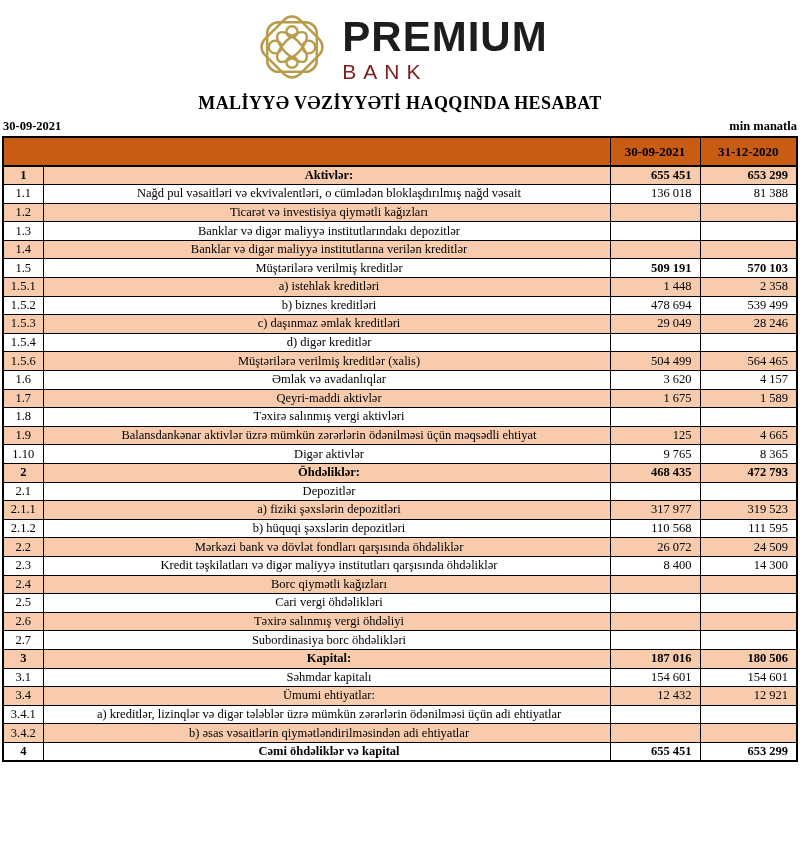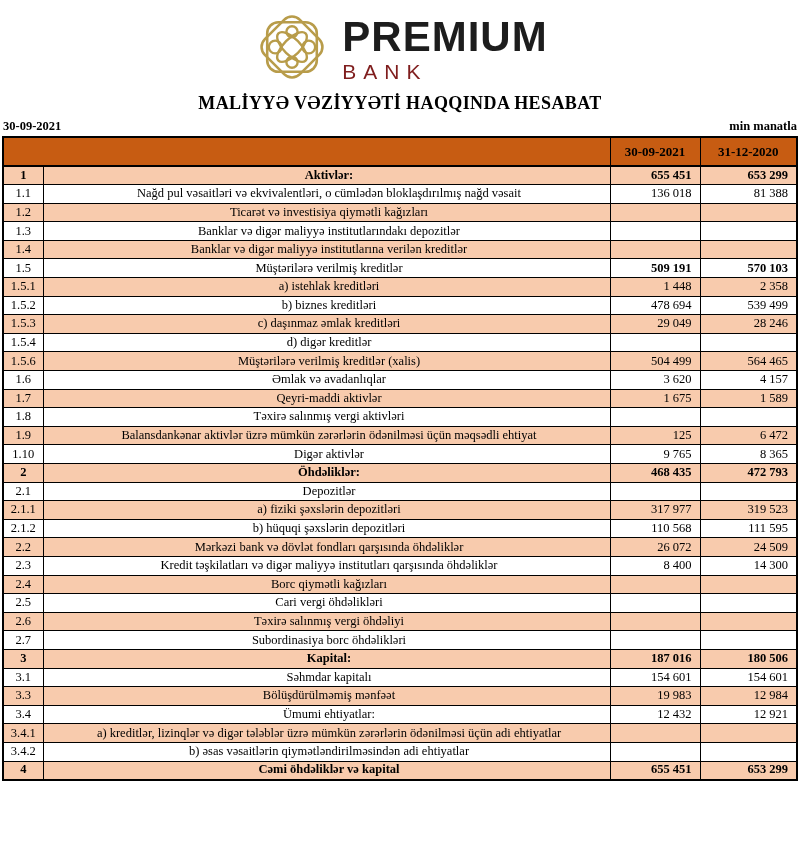--- a/index.html
+++ b/index.html
@@ -230,7 +230,7 @@
         <td class="num">1.9</td>
         <td class="label">Balansdankənar aktivlər üzrə mümkün zərərlərin ödənilməsi üçün məqsədli ehtiyat</td>
         <td class="val">125</td>
-        <td class="val">6 472</td>
+        <td class="val">4 665</td>
       </tr>
       <tr>
         <td class="num">1.10</td>

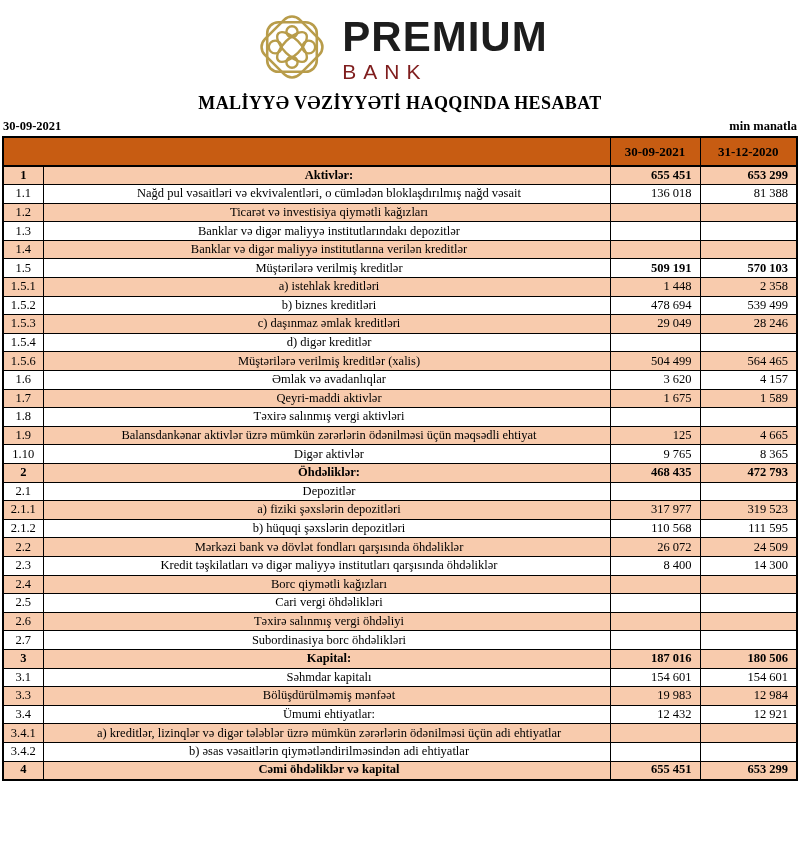--- a/index.html
+++ b/index.html
@@ -311,12 +311,6 @@
         <td class="val">154 601</td>
       </tr>
       <tr>
-        <td class="num">3.3</td>
-        <td class="label">Bölüşdürülməmiş mənfəət</td>
-        <td class="val">19 983</td>
-        <td class="val">12 984</td>
-      </tr>
-      <tr>
         <td class="num">3.4</td>
         <td class="label">Ümumi ehtiyatlar:</td>
         <td class="val">12 432</td>

